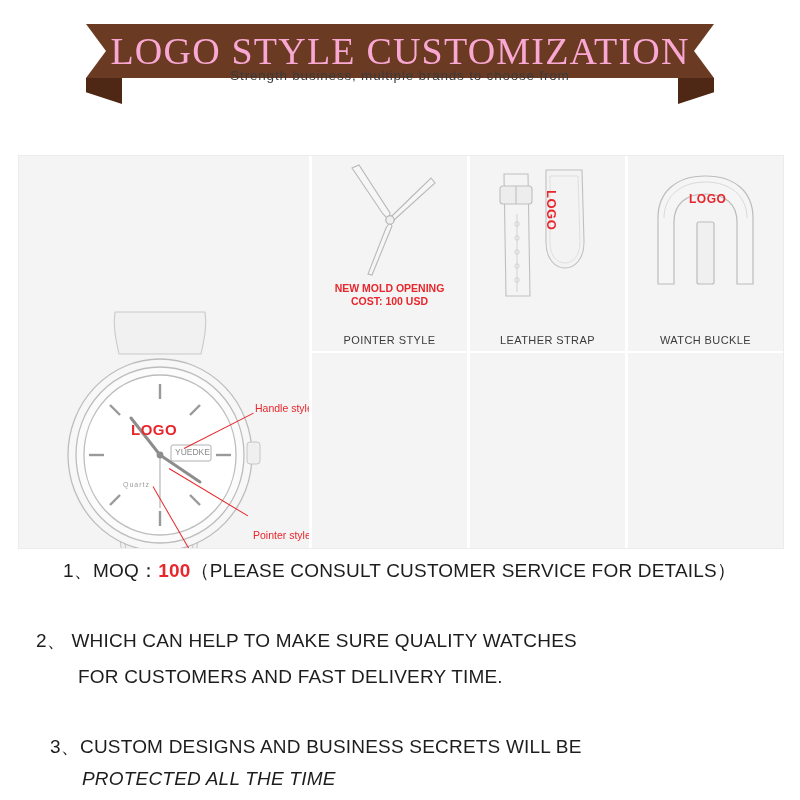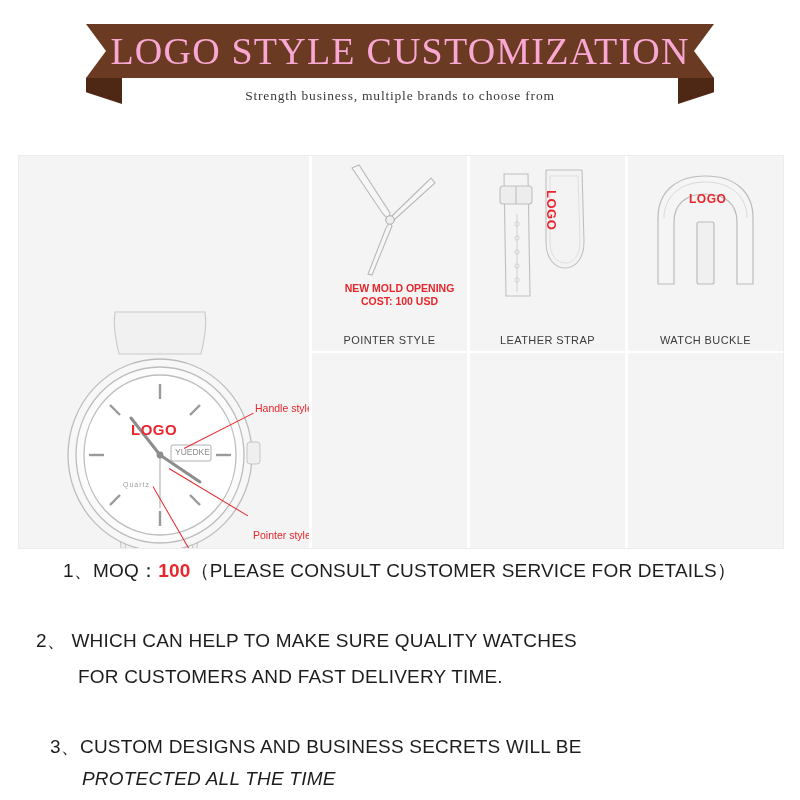--- a/index.html
+++ b/index.html
@@ -70,10 +70,10 @@
   .subtitle {
     position: absolute;
     left: 0;
-    top: 88px;
+    top: 68px;
     width: 800px;
     text-align: center;
-    font-family: Liberation Serif, serif;
+    font-family: Liberation Sans, sans-serif;
     font-size: 13.5px;
     letter-spacing: 0.8px;
     color: #3a3a3a;

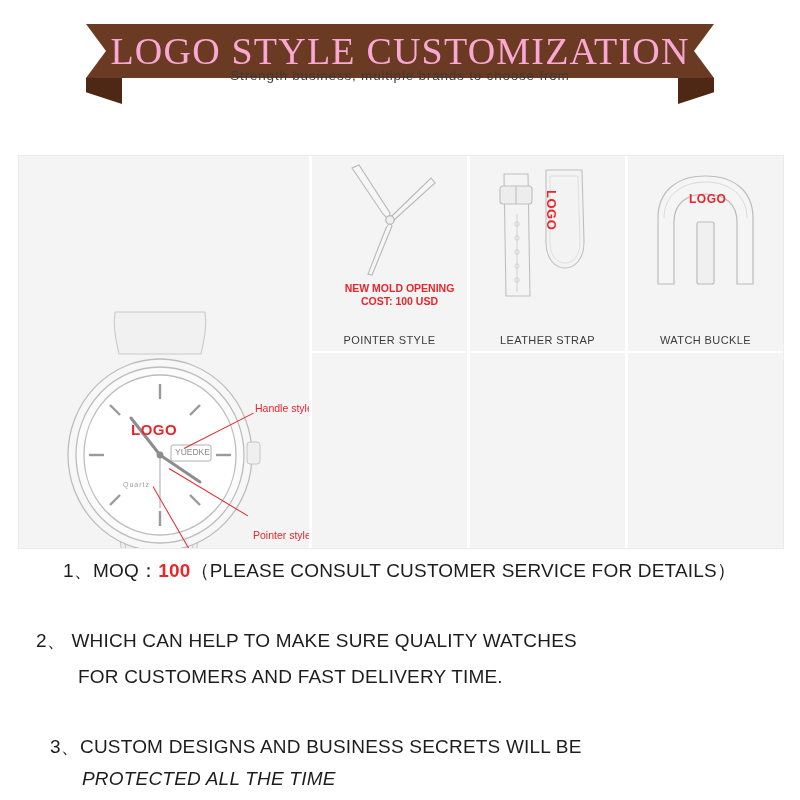--- a/index.html
+++ b/index.html
@@ -146,7 +146,7 @@
   }
   .mold-note {
     position: absolute;
-    left: 10px;
+    left: 0;
     width: 100%;
     text-align: center;
     color: #e8262c;

